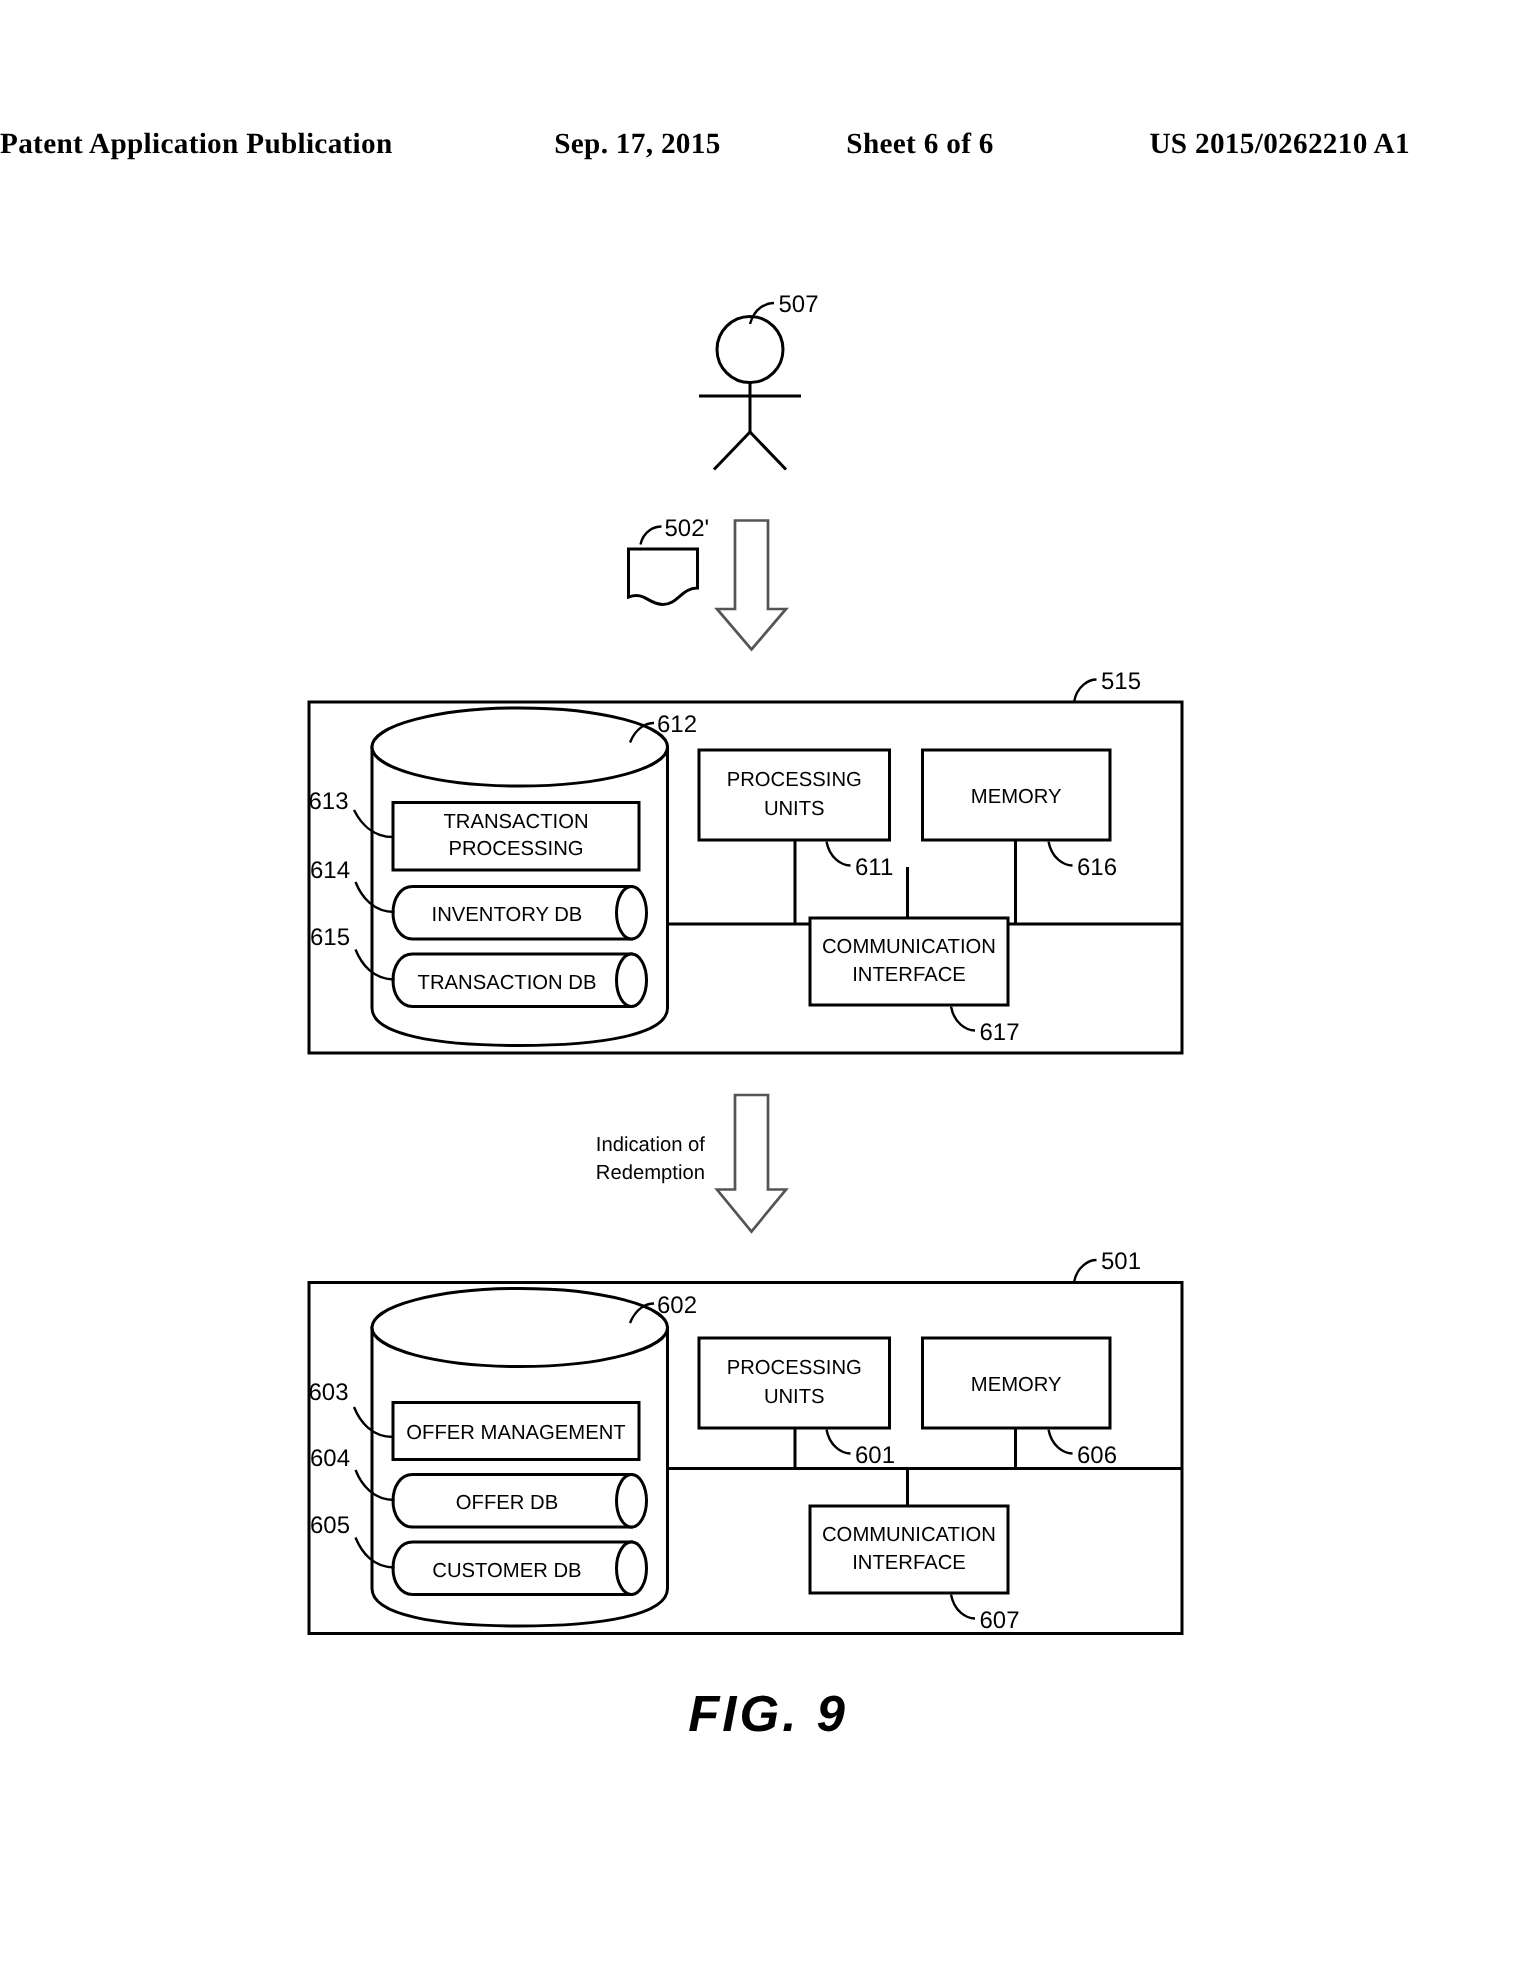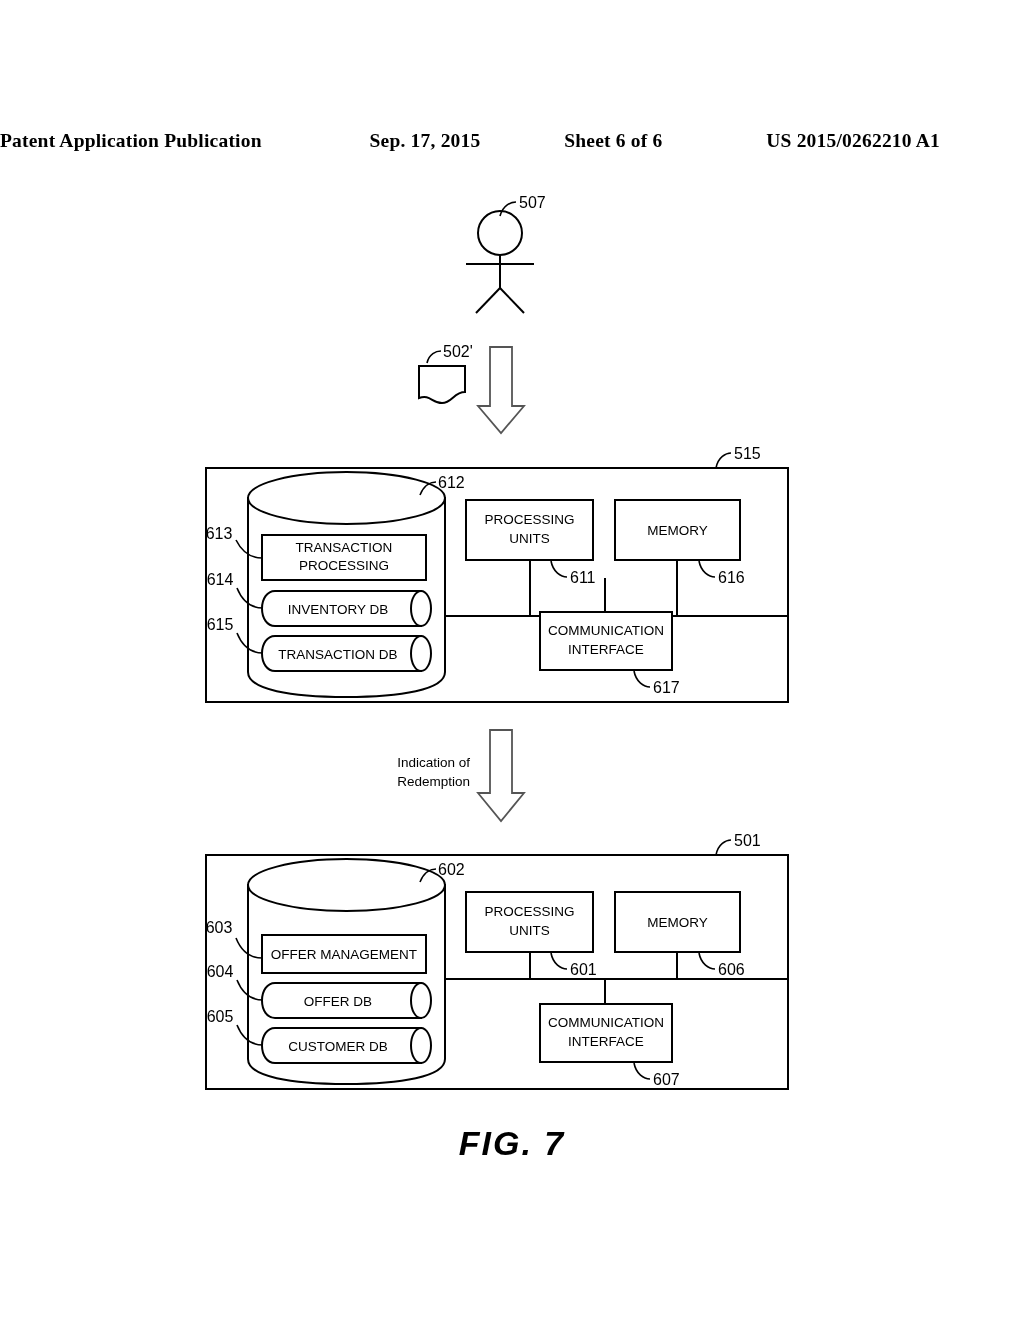--- a/index.html
+++ b/index.html
@@ -37,7 +37,7 @@
     white-space: pre;
   }
   .hdr .h-pub { }
-  .hdr .h-date { margin-left: 36px; margin-top: 44px; }
+  .hdr .h-date { margin-left: 36px; }
   .hdr .h-sheet { margin-left: 12px; }
   .hdr .h-pat { margin-left: 32px; }
   svg { display: block; }

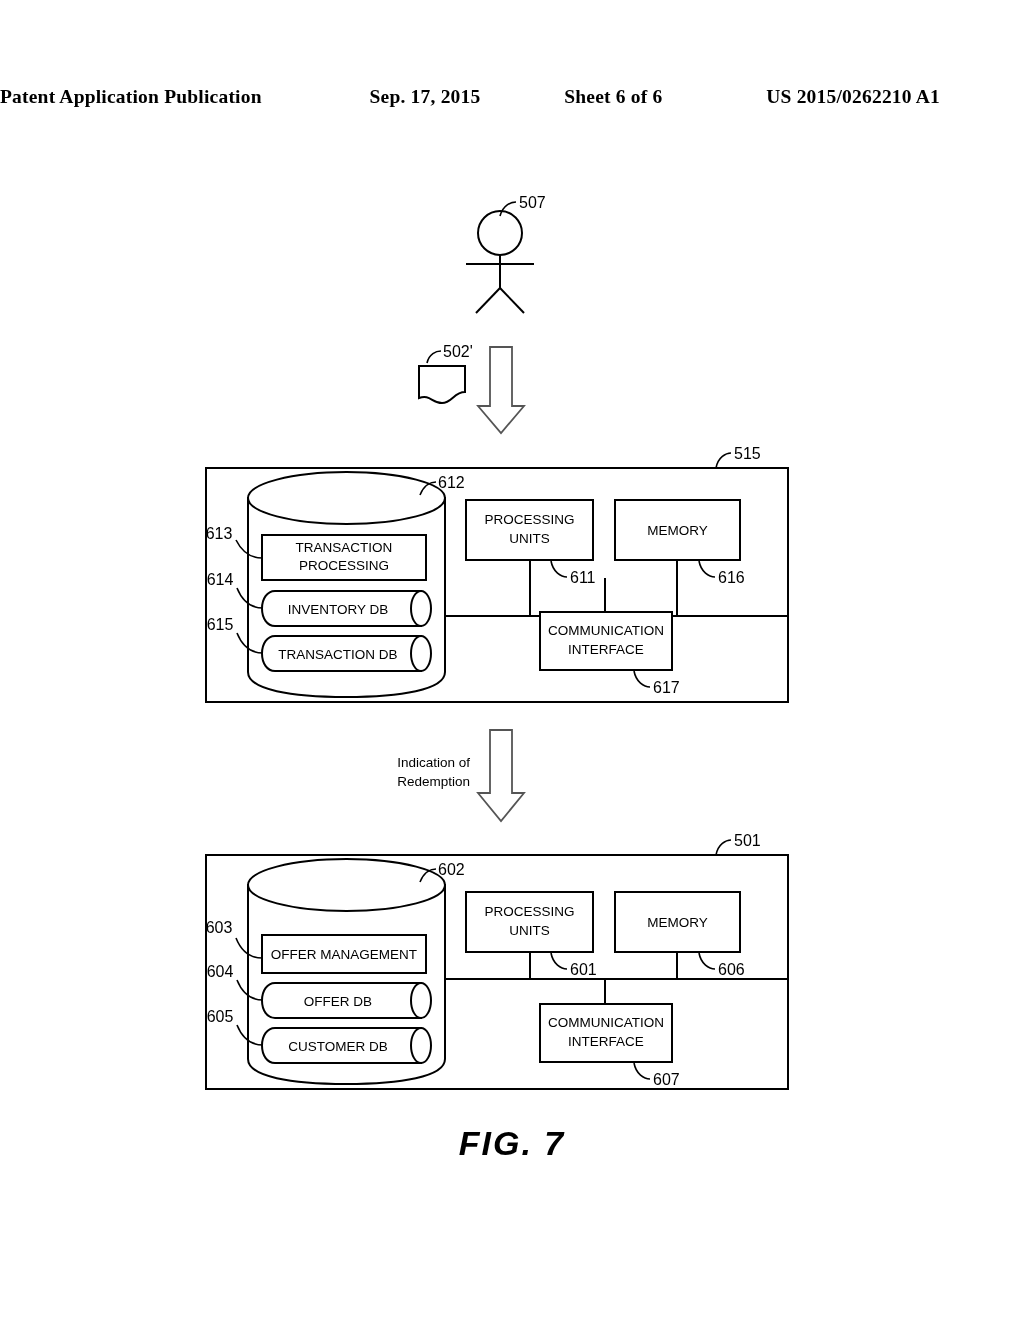--- a/index.html
+++ b/index.html
@@ -277,7 +277,7 @@
 
   </svg>
 
-  <div class="fig-caption">FIG.  7</div>
+  <div class="fig-caption">FIG.  9</div>
 
 </div>
 

